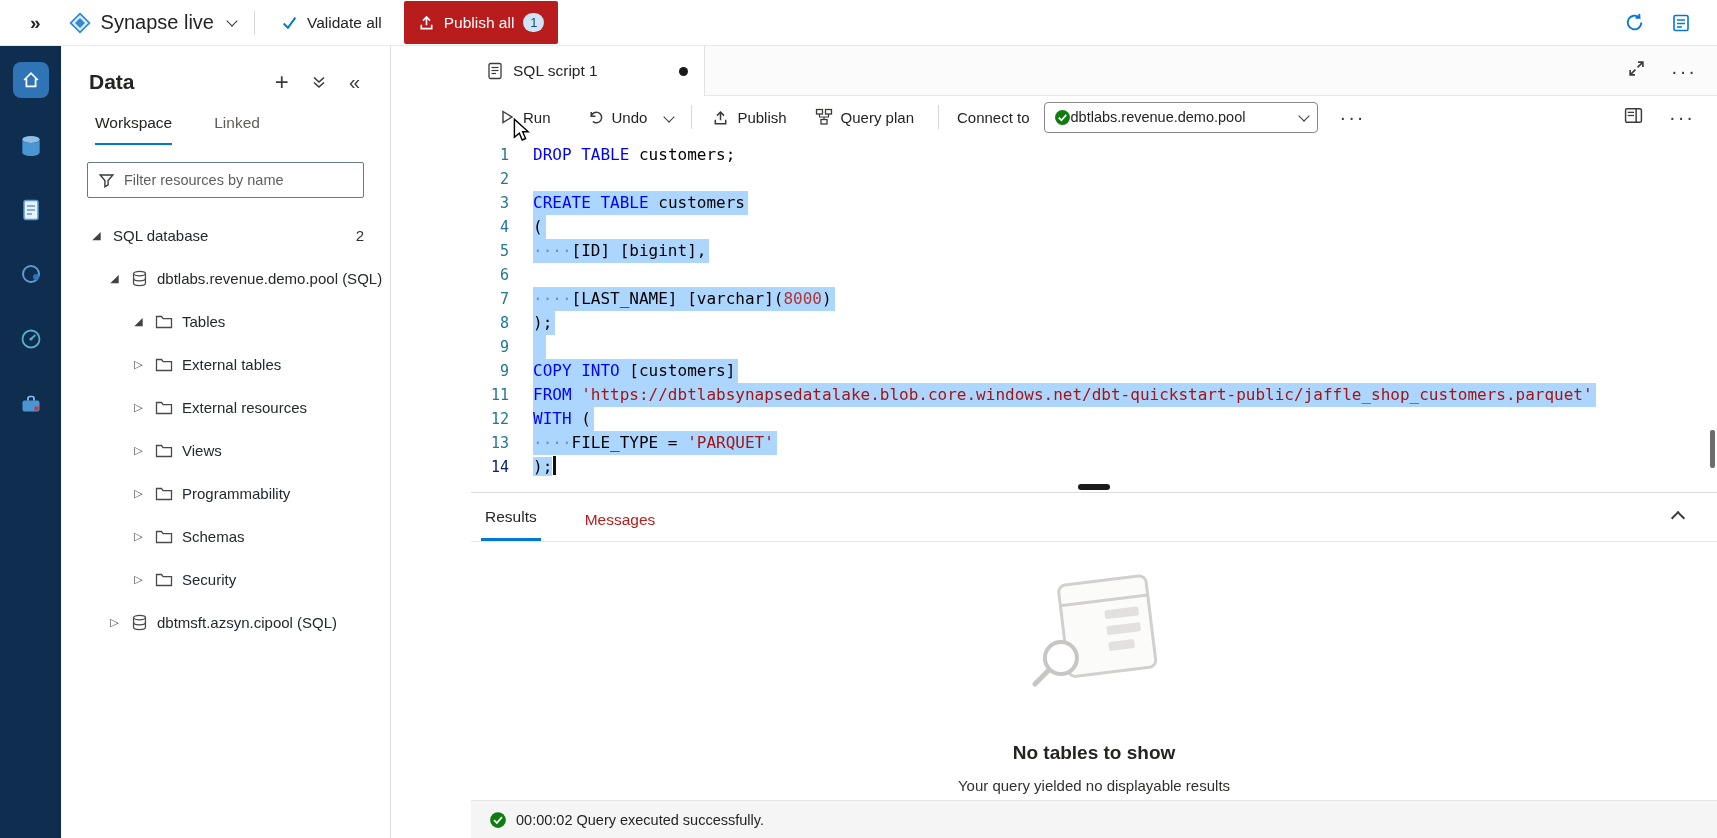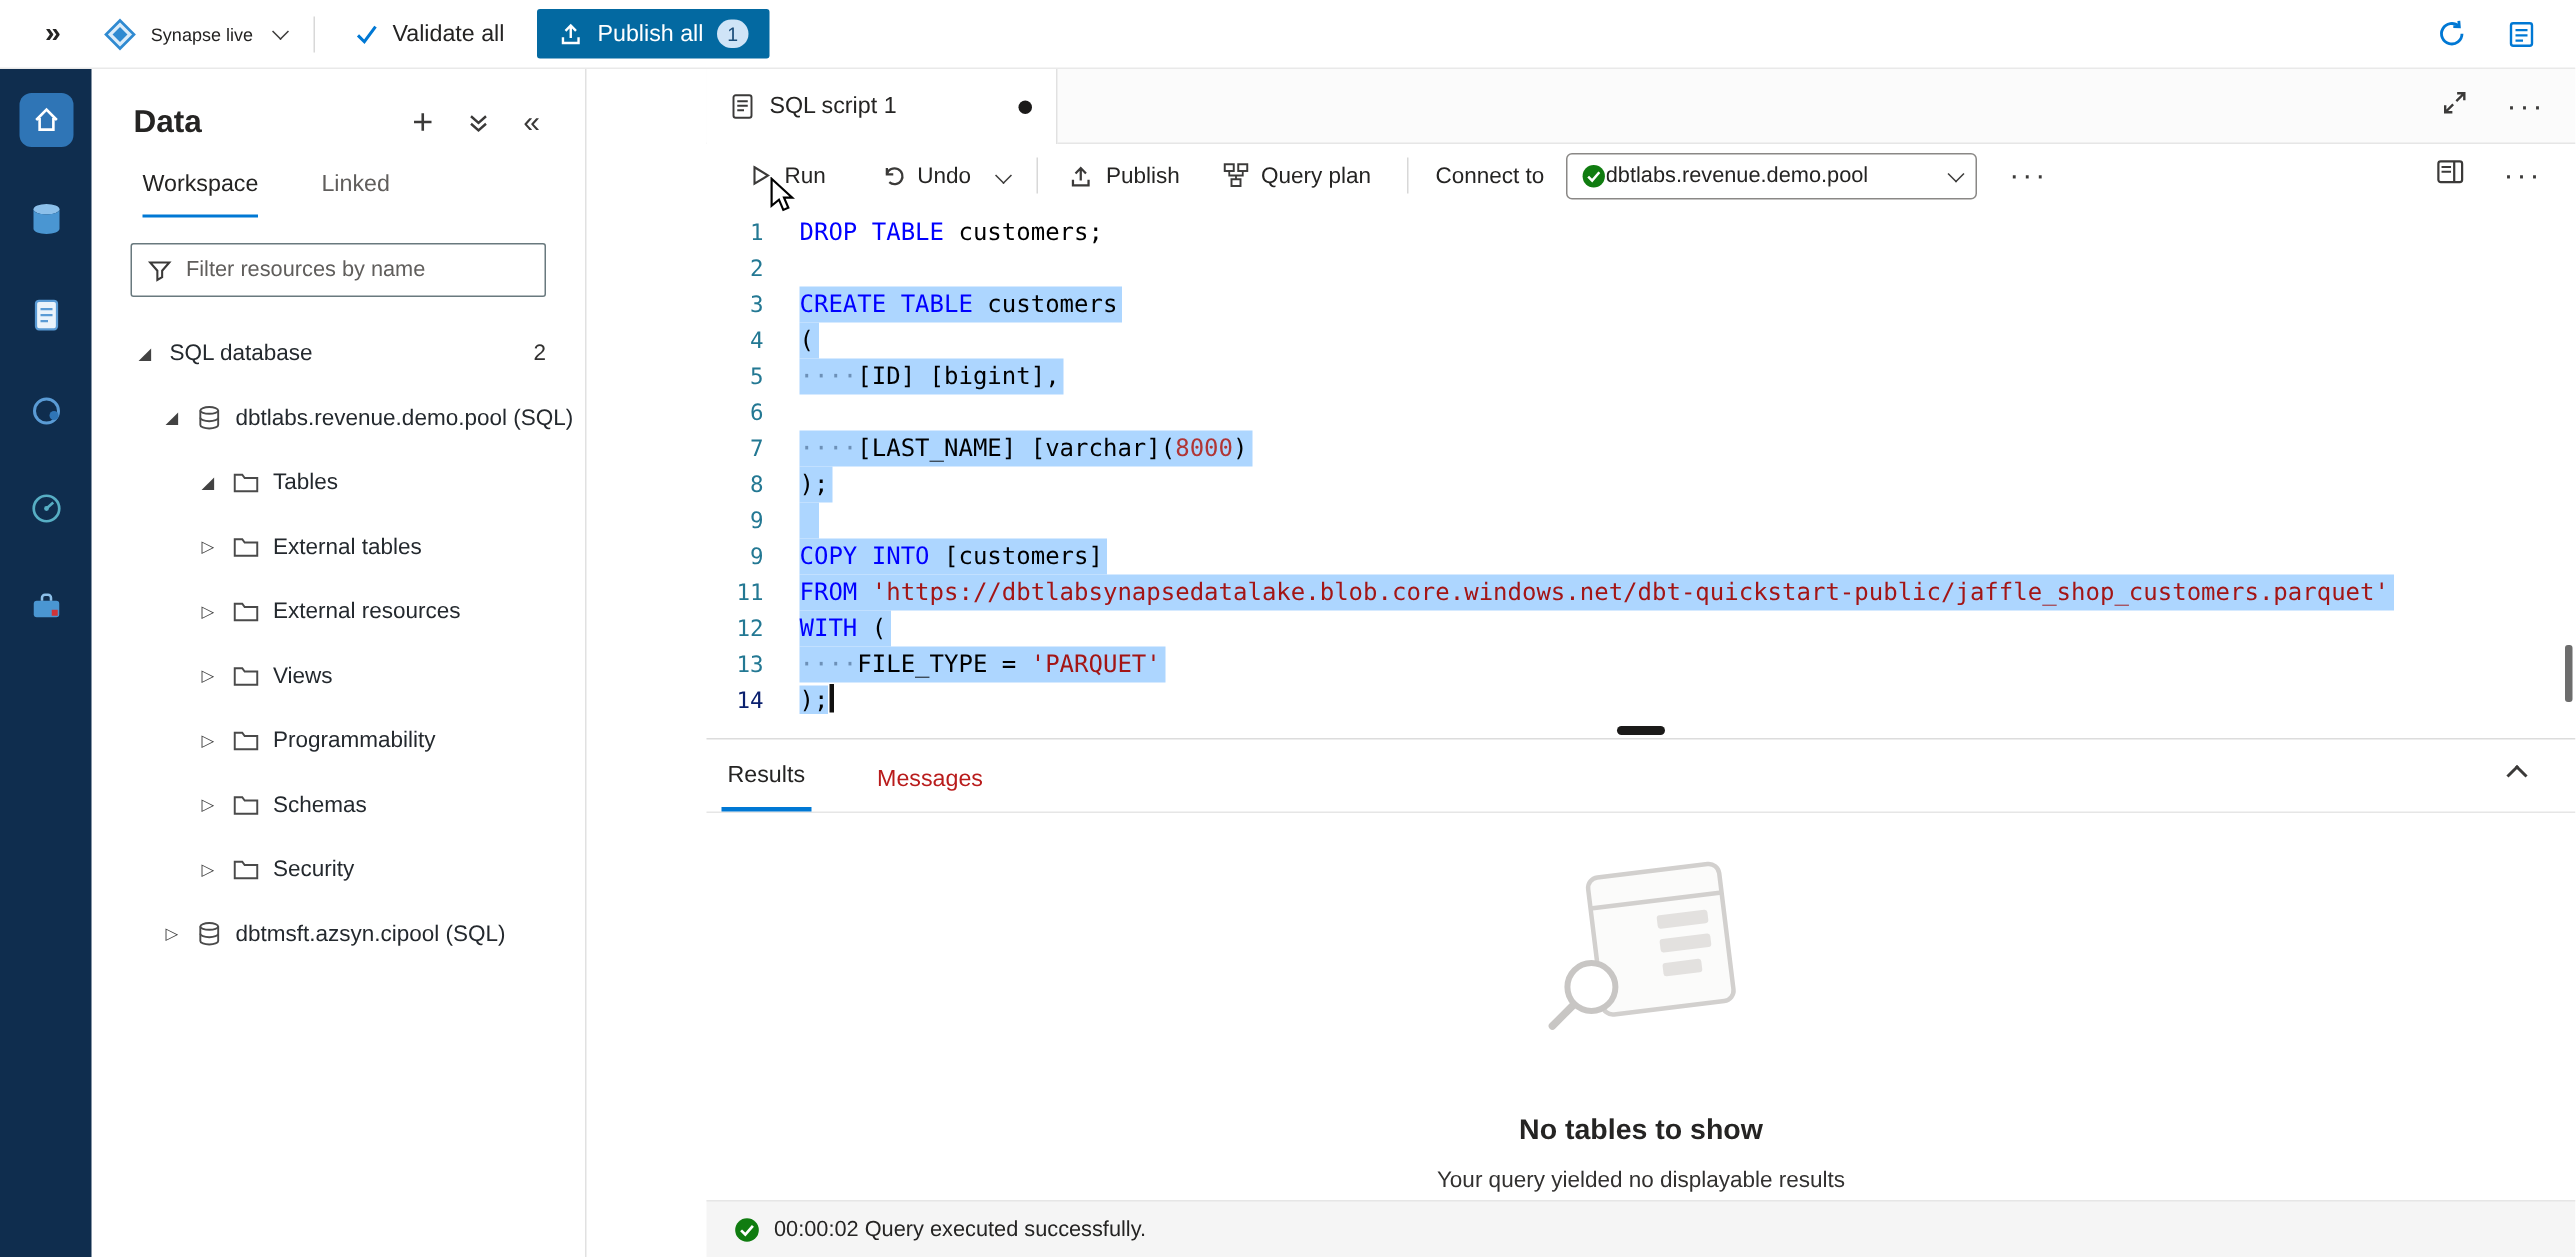--- a/index.html
+++ b/index.html
@@ -11,7 +11,7 @@
             border-bottom:1px solid #e9e9e9; display:flex; align-items:center; z-index:5; }
   .expand-btn { margin-left:30px; font-size:19px; font-weight:bold; color:#252423; cursor:pointer; }
   .logo { margin-left:28px; display:flex; align-items:center; }
-  .mode-label { margin-left:10px; font-size:12px; color:#252423; }
+  .mode-label { margin-left:10px; font-size:20px; color:#252423; }
   .chev { display:inline-block; width:8px; height:8px; border-right:1.6px solid #3b3a39;
           border-bottom:1.6px solid #3b3a39; transform:rotate(45deg); }
   .chev.up { transform:rotate(-135deg); }

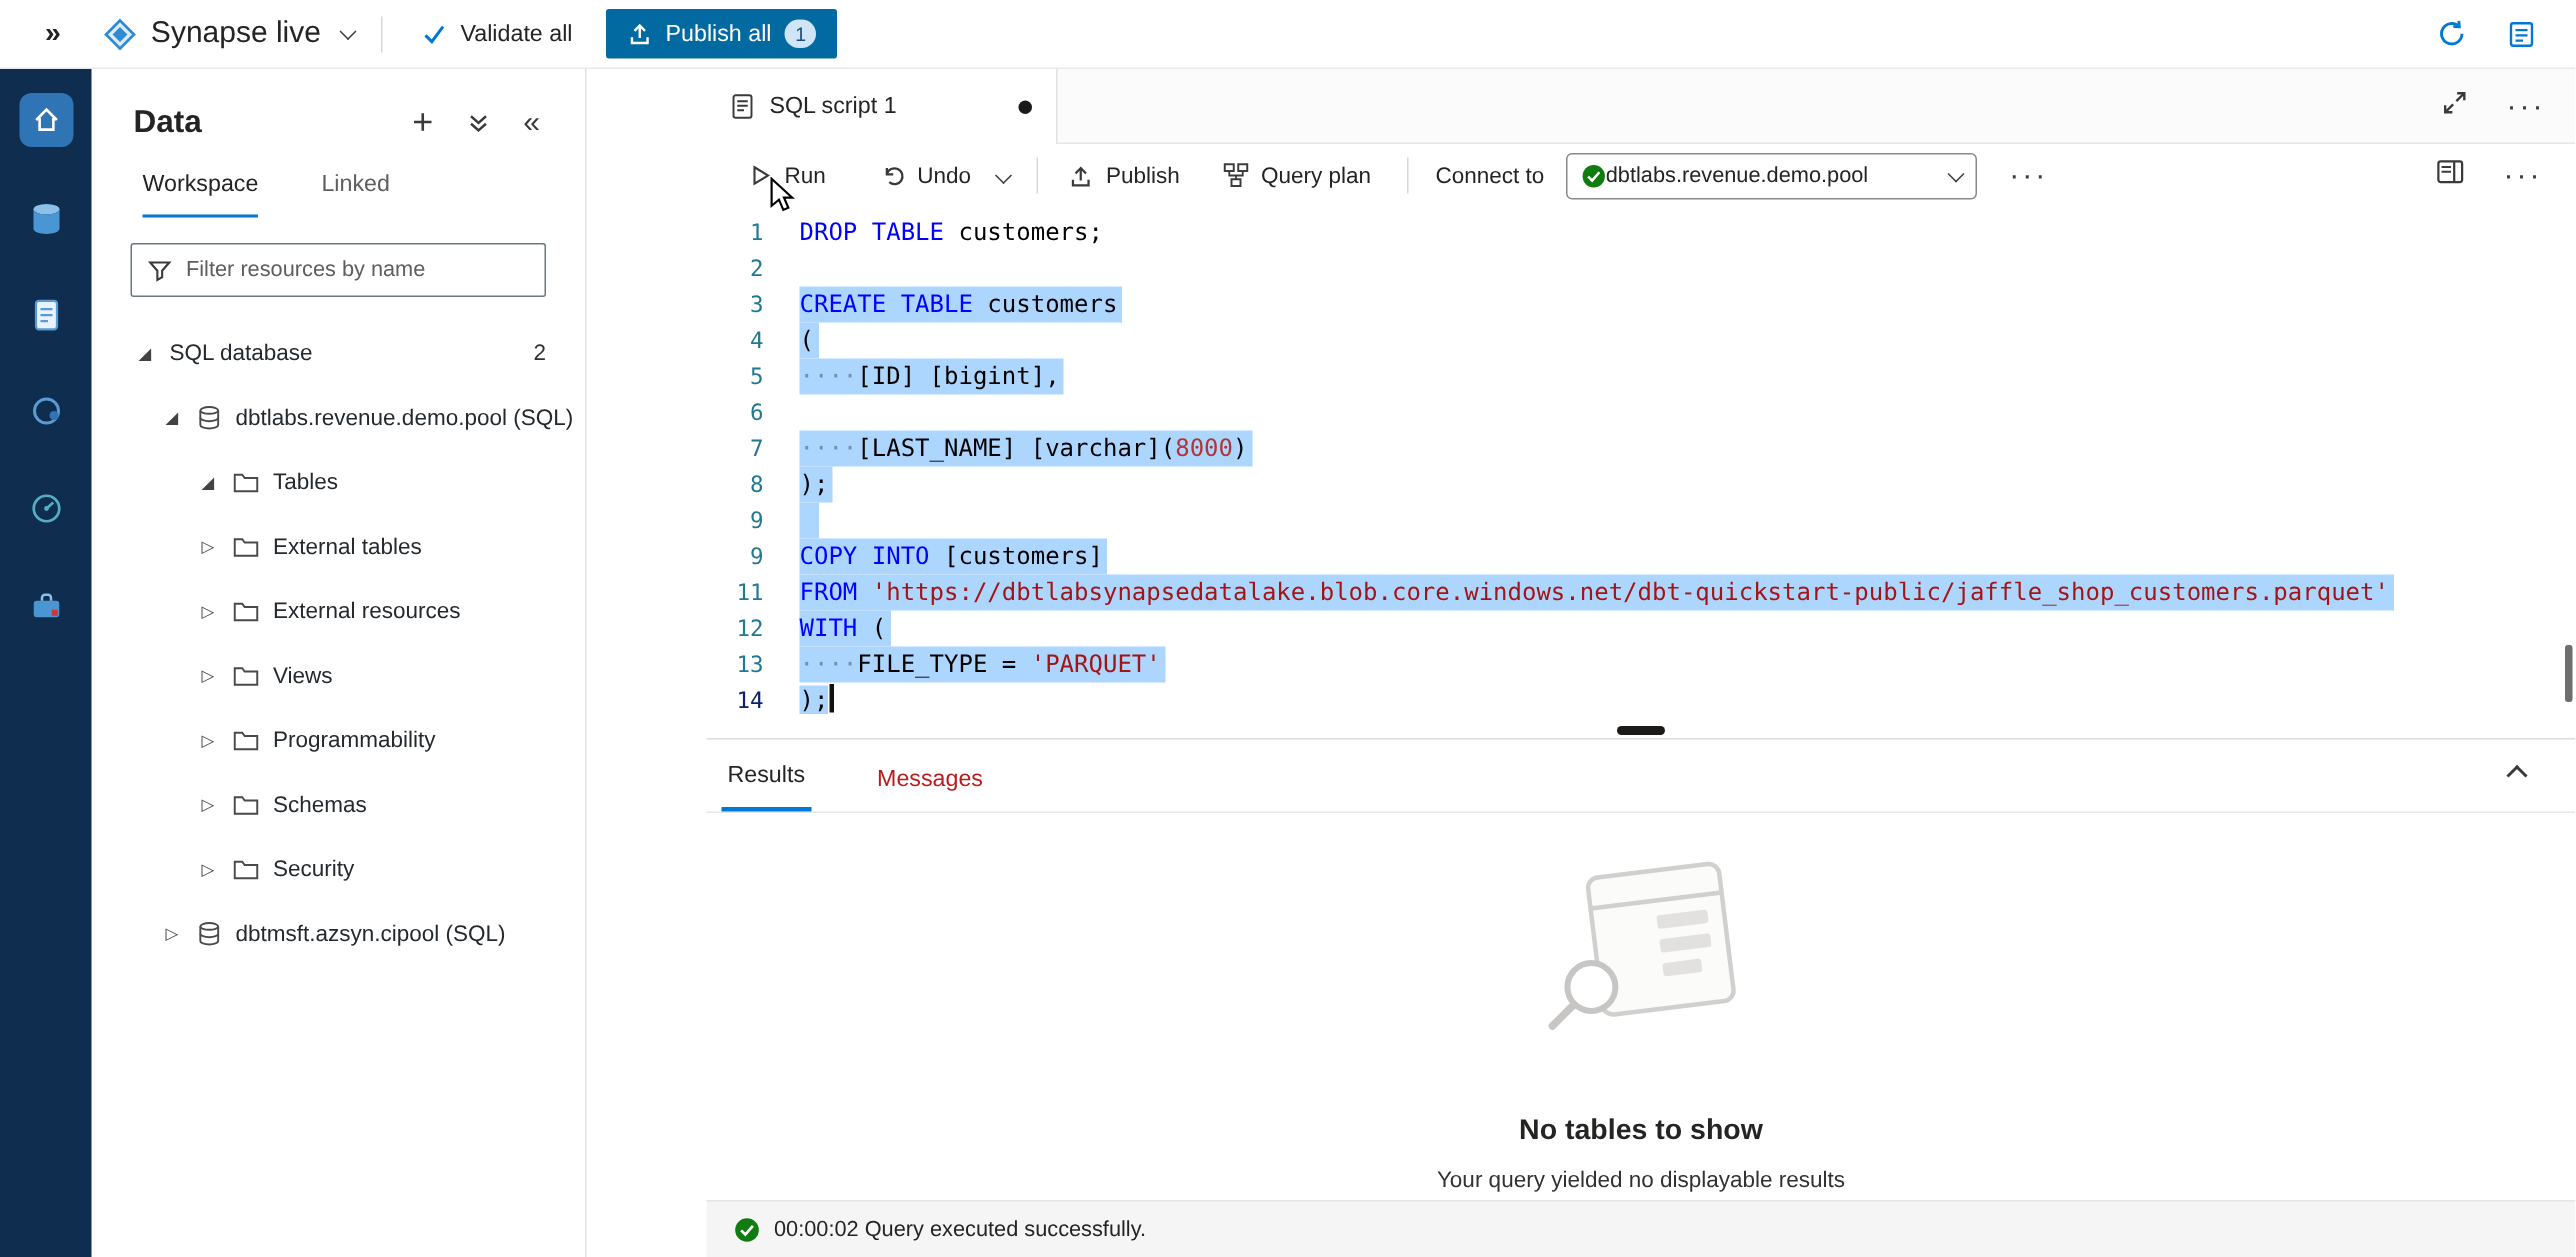--- a/index.html
+++ b/index.html
@@ -19,8 +19,8 @@
   .vsep { width:1px; height:24px; background:#d8d8d8; margin:0 18px; }
   .tb-btn { display:flex; align-items:center; gap:9px; font-size:15.5px; color:#252423;
             padding:6px 8px; cursor:pointer; }
-  .publishall-btn { display:flex; align-items:center; gap:9px; background:#0369a1; color:#fff;
-            font-size:15.5px; height:33px; padding:0 14px; border-radius:2px; margin-left:14px; cursor:pointer; }
+  .publishall-btn { display:flex; align-items:center; gap:9px; background:#b91c1c; color:#fff;
+            font-size:15.5px; height:43px; padding:0 14px; border-radius:2px; margin-left:14px; cursor:pointer; }
   .pub-badge { background:#cfe4f7; color:#1b4d7a; font-size:13px; min-width:21px; height:19px;
             border-radius:10px; display:flex; align-items:center; justify-content:center; padding:0 6px; }
   .topbar-spacer { flex:1; }

